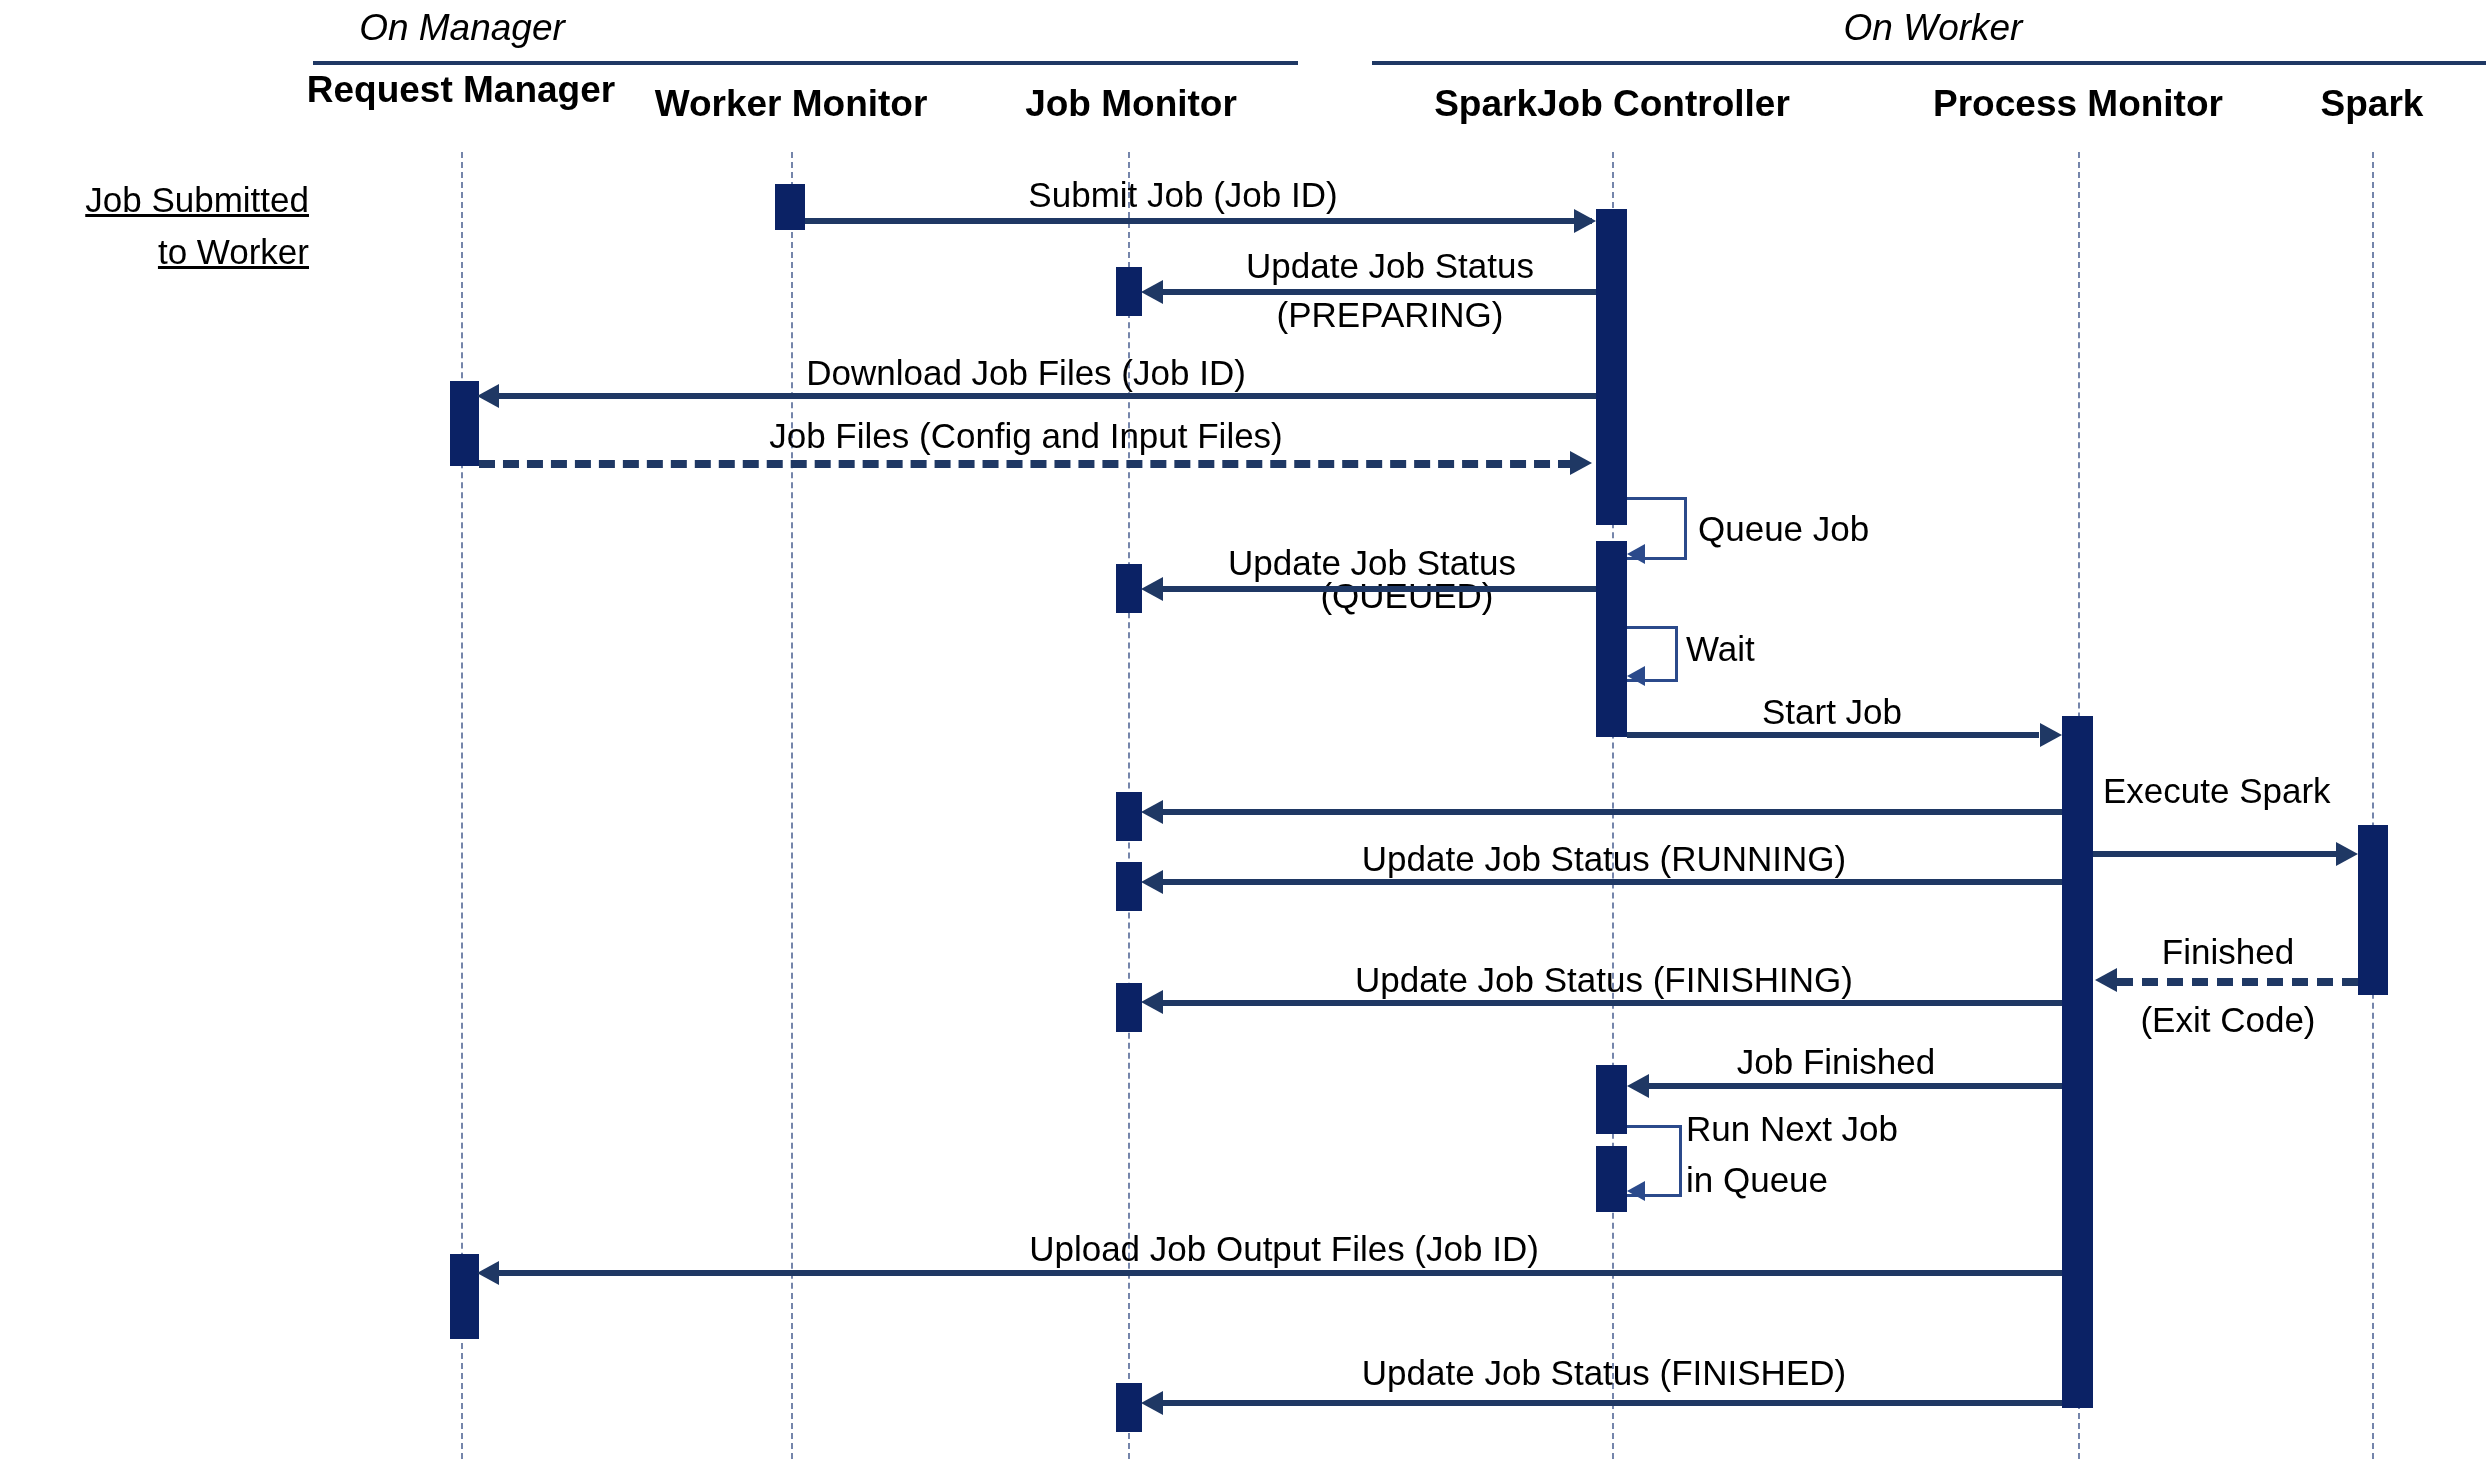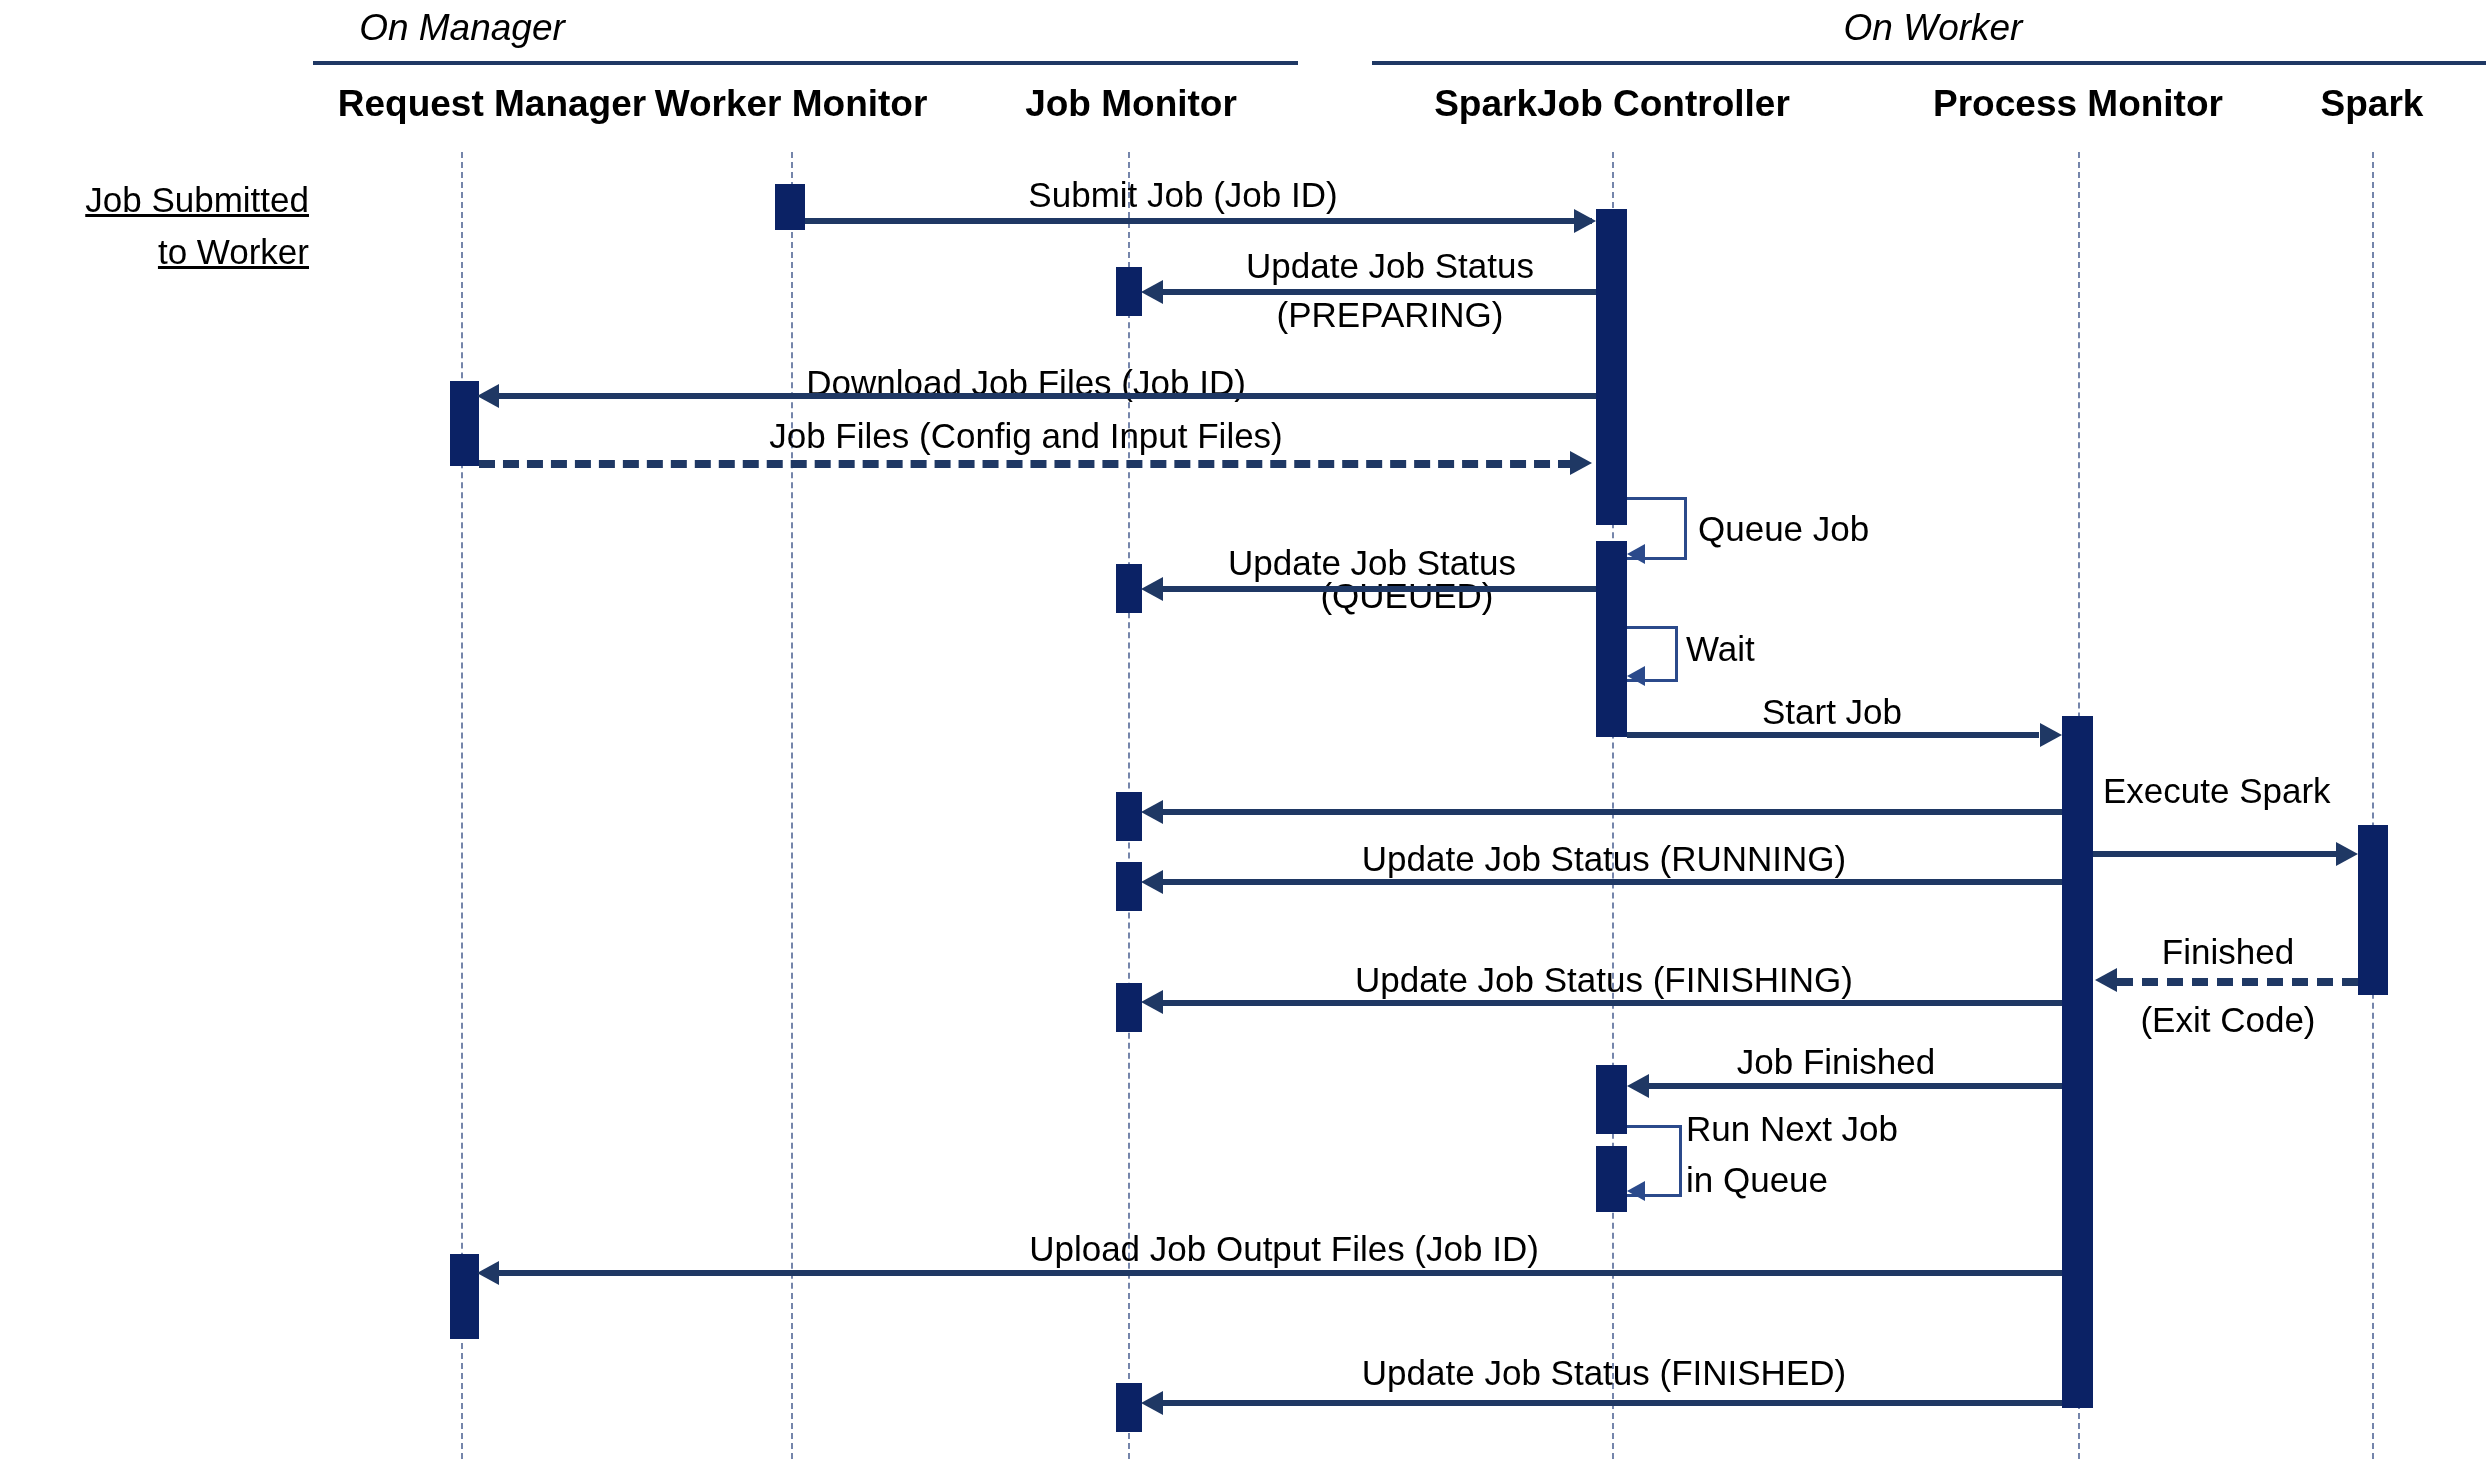--- a/index.html
+++ b/index.html
@@ -51,7 +51,7 @@
   <div class="grp-label" style="left:1933px;top:7.4px;transform:translateX(-50%);">On Worker</div>
   <div class="grp-rule" style="left:1372px;top:61px;width:1114px;"></div>
 
-  <div class="actor" style="left:461px;top:83px;transform:translateX(-50%);margin-left:31px;">Request Manager</div>
+  <div class="actor" style="left:461px;top:69px;transform:translateX(-50%);">Request Manager</div>
   <div class="actor" style="left:791px;top:83px;transform:translateX(-50%);">Worker Monitor</div>
   <div class="actor" style="left:1131px;top:83px;transform:translateX(-50%);">Job Monitor</div>
   <div class="actor" style="left:1612px;top:83px;transform:translateX(-50%);">SparkJob Controller</div>

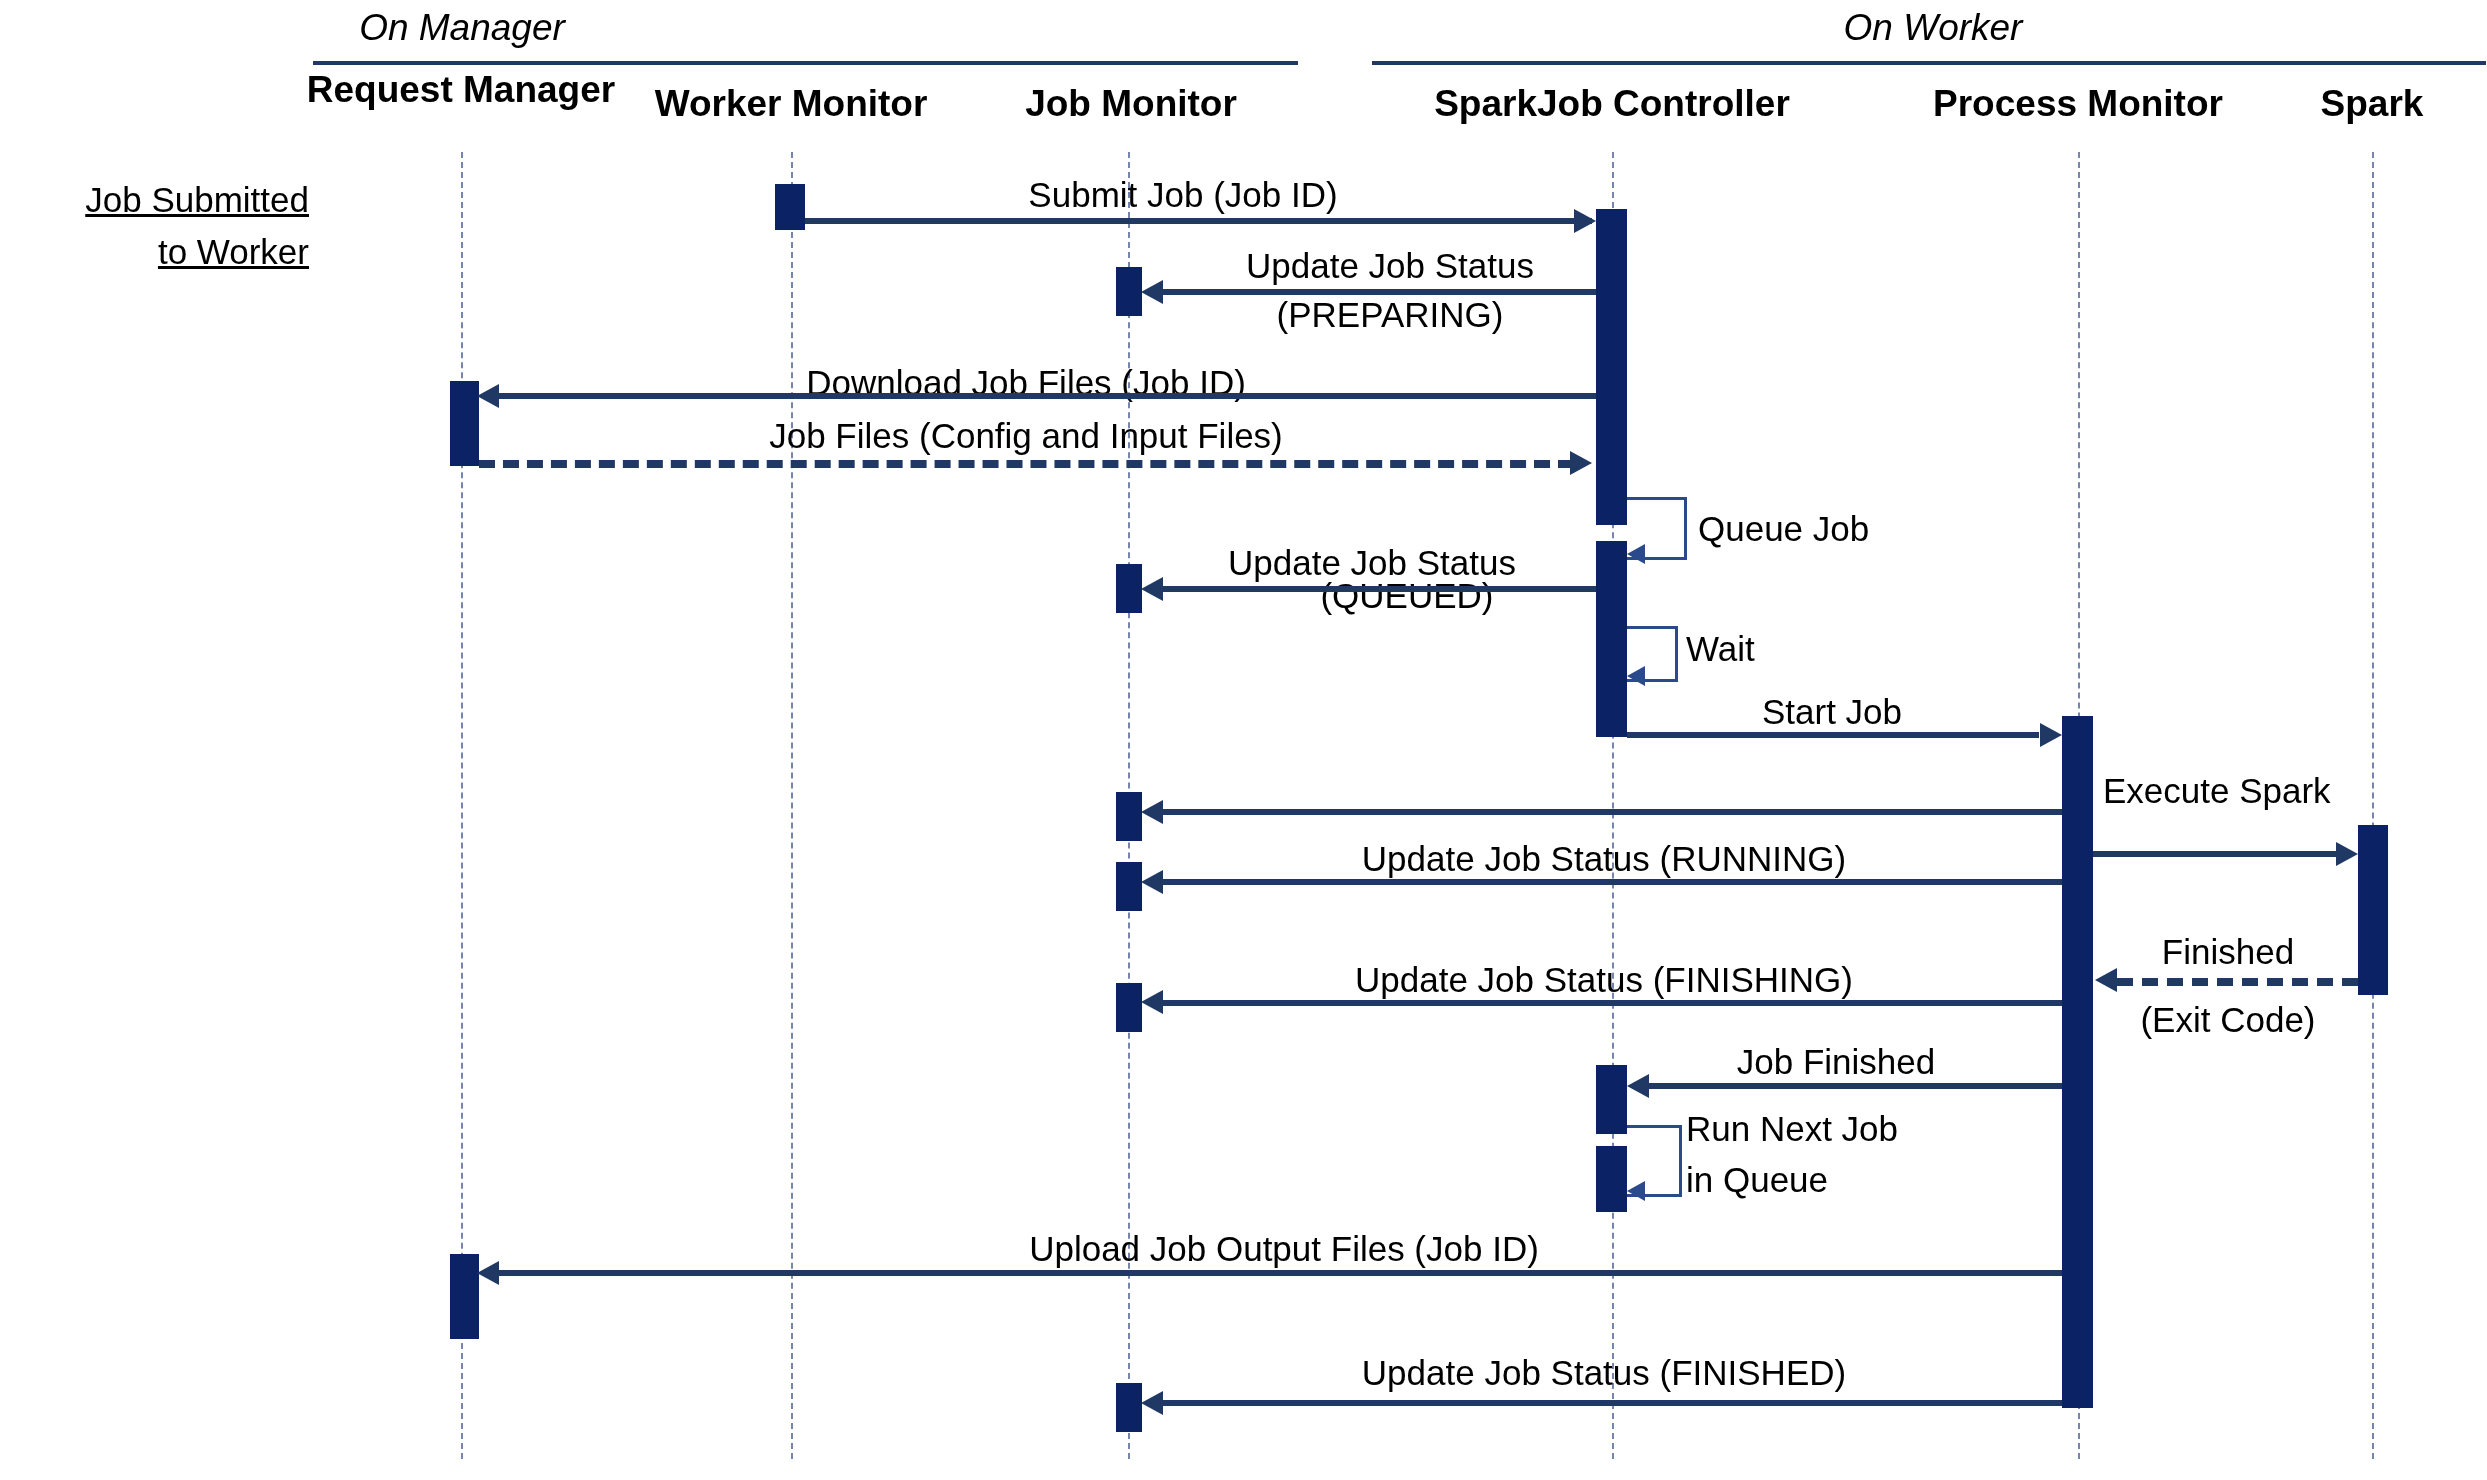--- a/index.html
+++ b/index.html
@@ -99,7 +99,7 @@
   <div class="msg-line" style="left:1162px;top:289px;width:434px;"></div>
   <div class="arrow-l" style="left:1141px;top:280px;"></div>
 
-  <div class="msg-label center" style="left:1026px;top:353px;margin-top:10px;">Download Job Files (Job ID)</div>
+  <div class="msg-label center" style="left:1026px;top:353px;">Download Job Files (Job ID)</div>
   <div class="msg-line" style="left:497px;top:393px;width:1099px;"></div>
   <div class="arrow-l" style="left:477px;top:384px;"></div>
 

